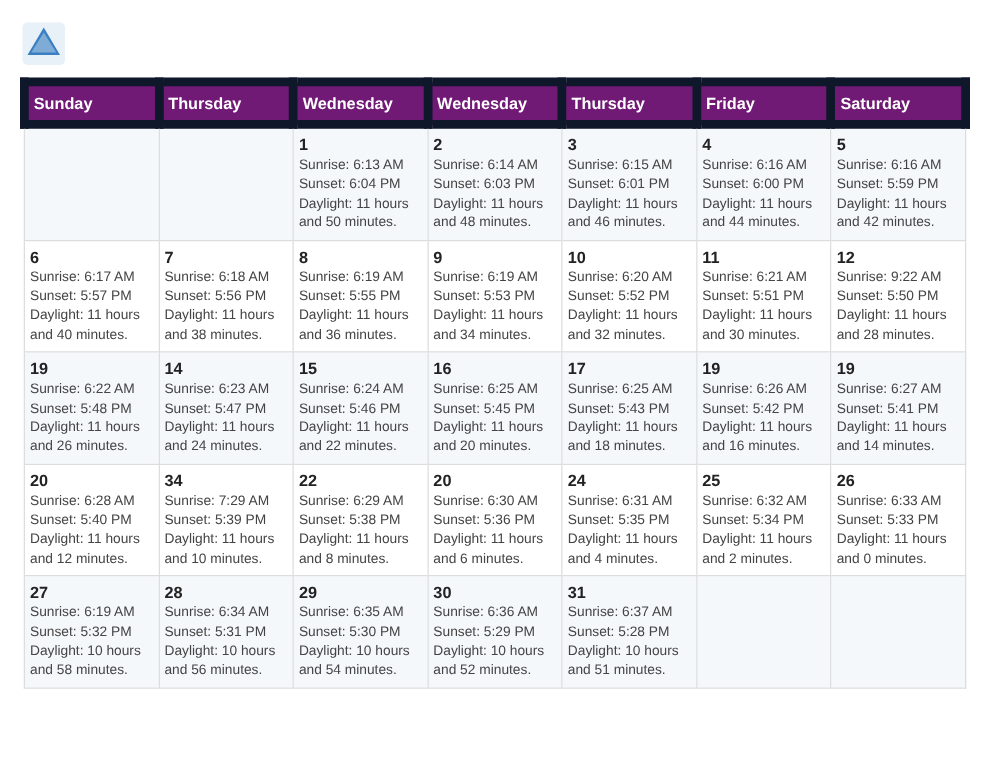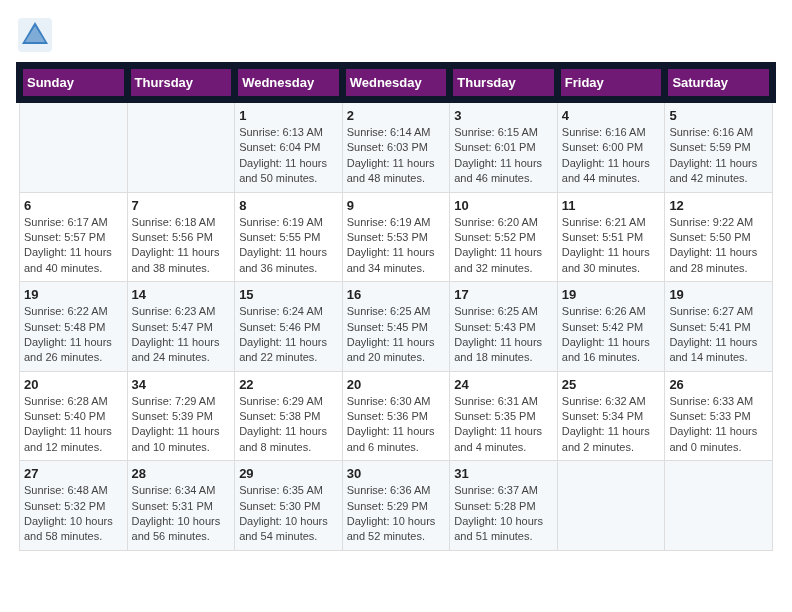--- a/index.html
+++ b/index.html
@@ -284,7 +284,7 @@
       <tr>
         <td>
           <span class="day-number">27</span>
-          <div class="day-info">Sunrise: 6:48 AM
+          <div class="day-info">Sunrise: 6:19 AM
 Sunset: 5:32 PM
 Daylight: 10 hours and 58 minutes.</div>
         </td>

